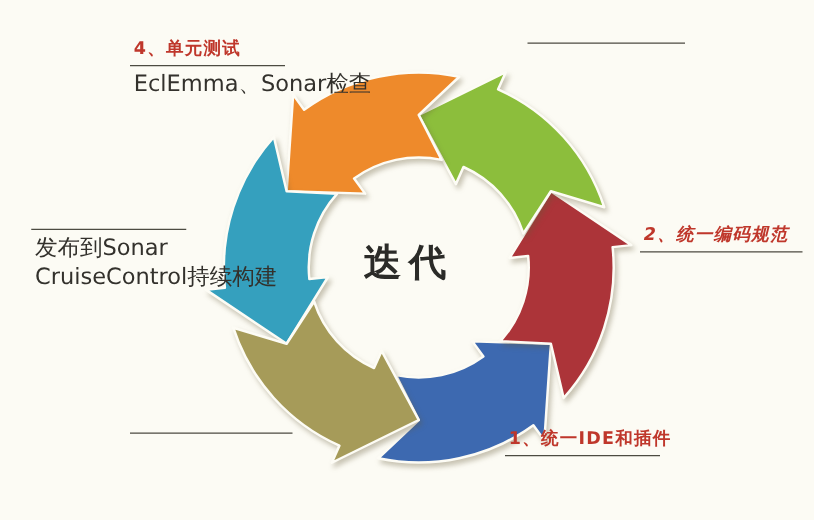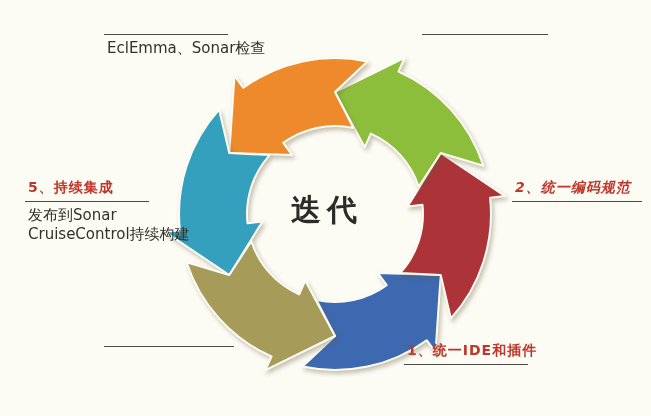--- a/index.html
+++ b/index.html
@@ -52,6 +52,7 @@
   </svg>
 
 <div class="step-label lbl-step4">
+  <div class="label-title">4、单元测试</div>
   <div class="label-rule"></div>
   <div class="label-sub">EclEmma、Sonar检查</div>
 </div>

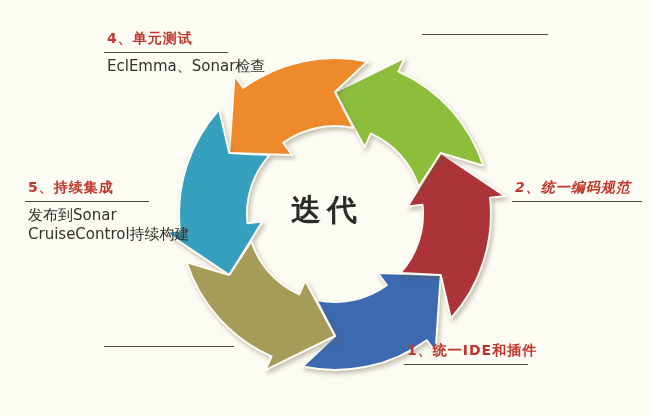--- a/index.html
+++ b/index.html
@@ -24,7 +24,7 @@
   }
   .label-rule{border-bottom:1px solid var(--rule);margin-top:4px;}
   .label-sub{
-    font-size:15px;color:var(--sub);margin-top:4px;
+    font-size:18px;color:var(--sub);margin-top:4px;
     white-space:nowrap;padding-left:3px;line-height:1.25;
   }
   .lbl-step4{left:104px;top:30px;width:124px;}

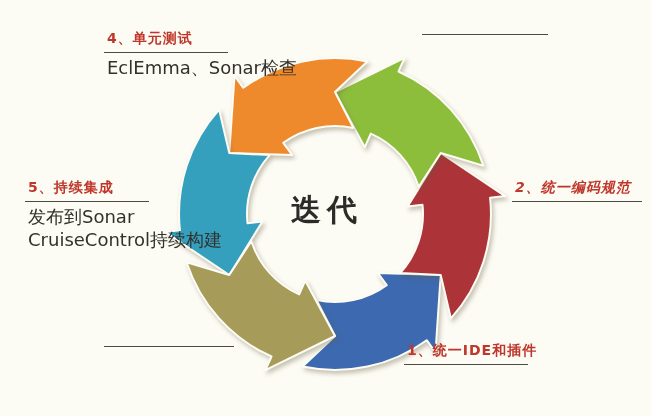--- a/index.html
+++ b/index.html
@@ -76,7 +76,6 @@
 </div>
 
 <div class="step-label lbl-step5">
-  <div class="label-title">5、持续集成</div>
   <div class="label-rule"></div>
   <div class="label-sub">
     <div>发布到Sonar</div>

